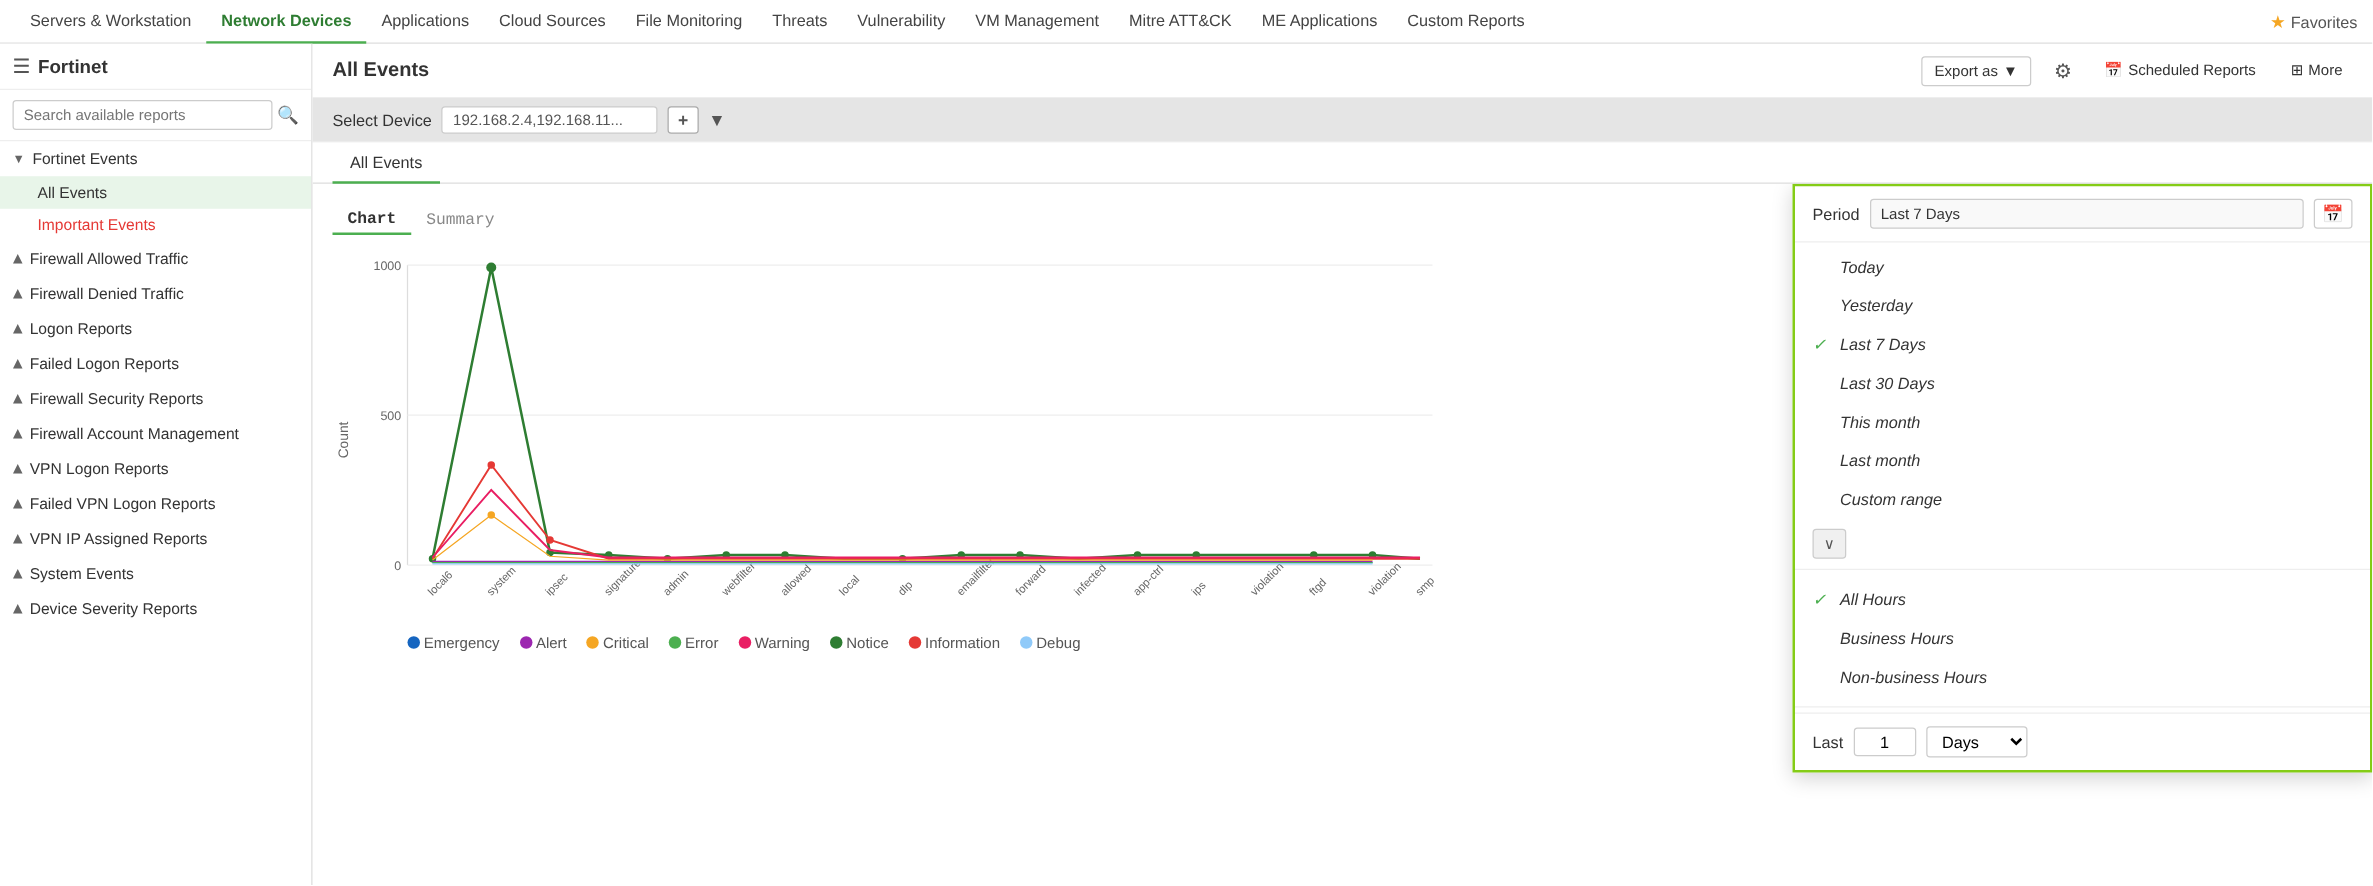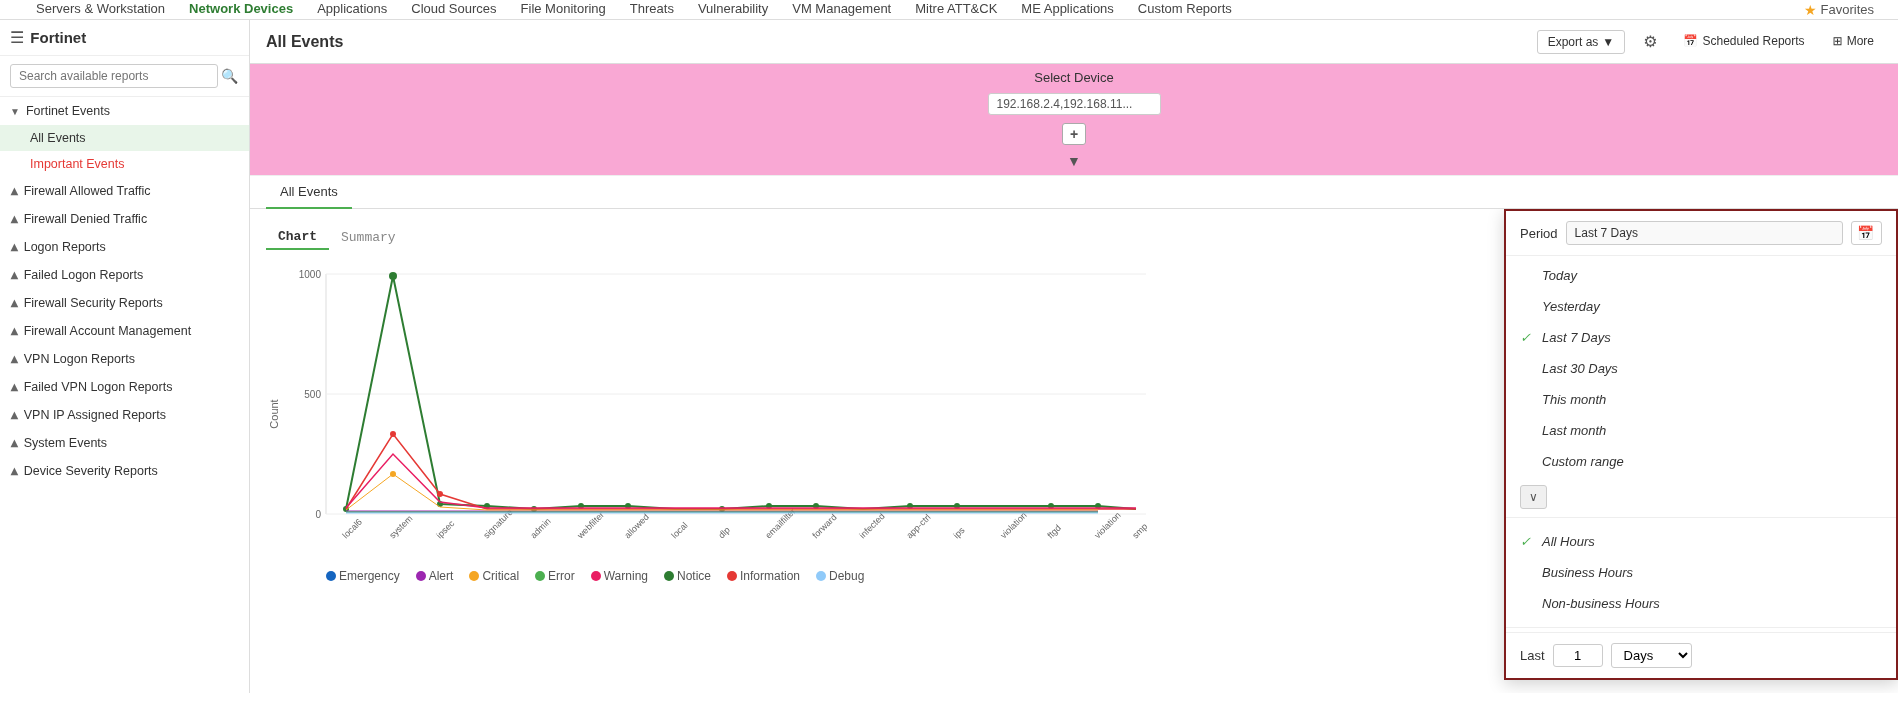--- a/index.html
+++ b/index.html
@@ -8,7 +8,7 @@
     
     .top-nav {
       display: flex; align-items: center; background: #fff; border-bottom: 1px solid #ddd;
-      height: 20px; padding: 0 24px; gap: 0;
+      height: 35px; padding: 0 12px; gap: 0;
     }
     .top-nav-item {
       padding: 0 12px; height: 36px; display: flex; align-items: center; cursor: pointer;

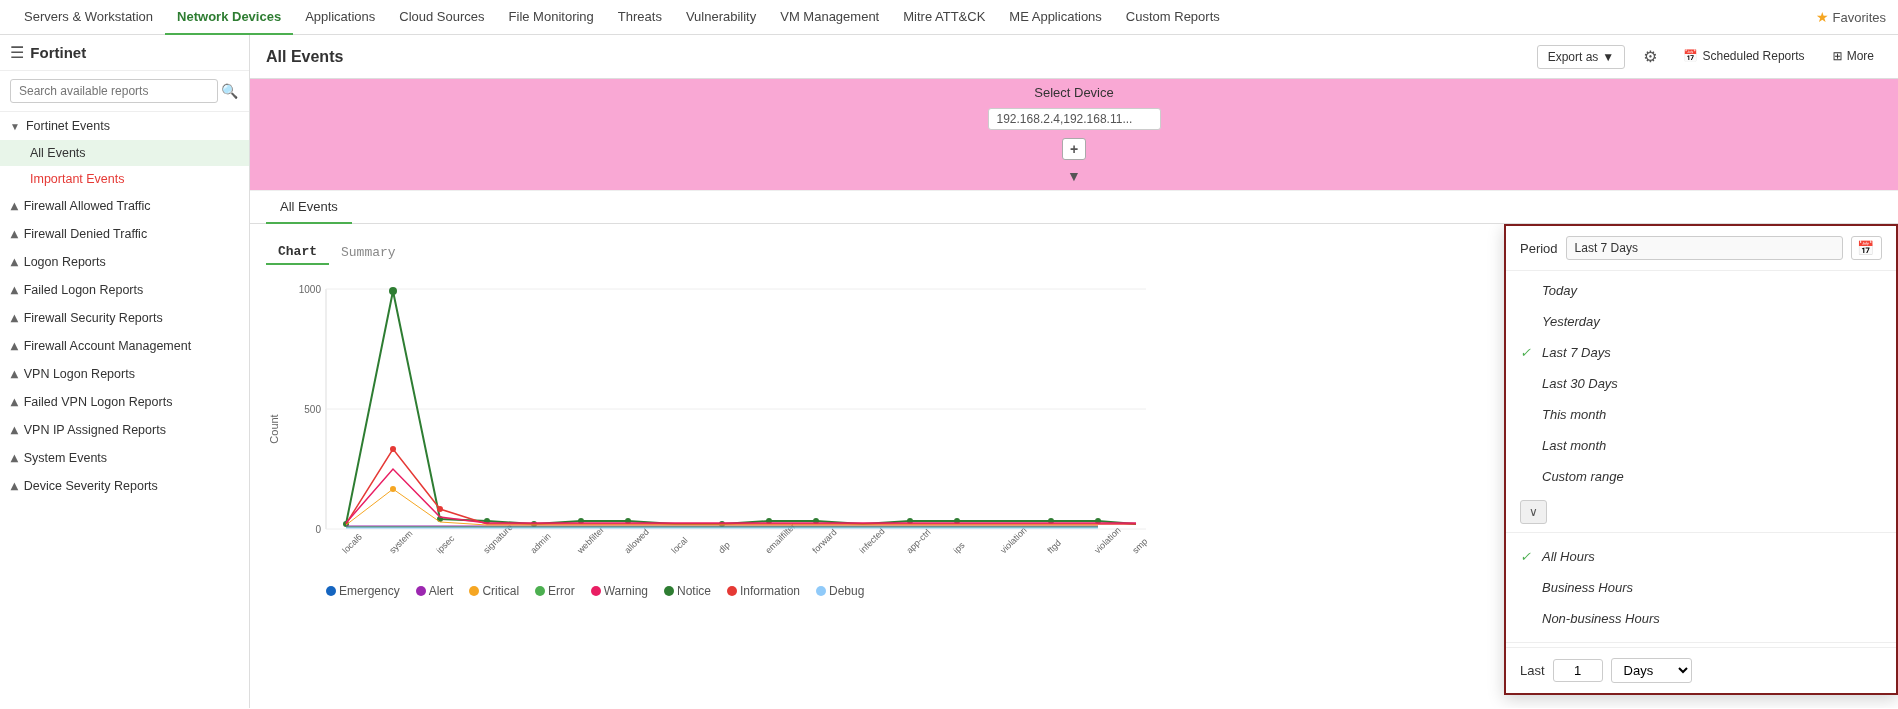--- a/index.html
+++ b/index.html
@@ -84,7 +84,7 @@
     
     .device-bar {
       display: flex; align-items: center; padding: 6px 16px; border-bottom: 1px solid #eee;
-      background: #f9a8d4; gap: 8px; flex-direction: column;
+      background: #e5e5e5; gap: 8px;
     }
     .device-label { font-size: 13px; color: #333; font-weight: 500; }
     .device-input {

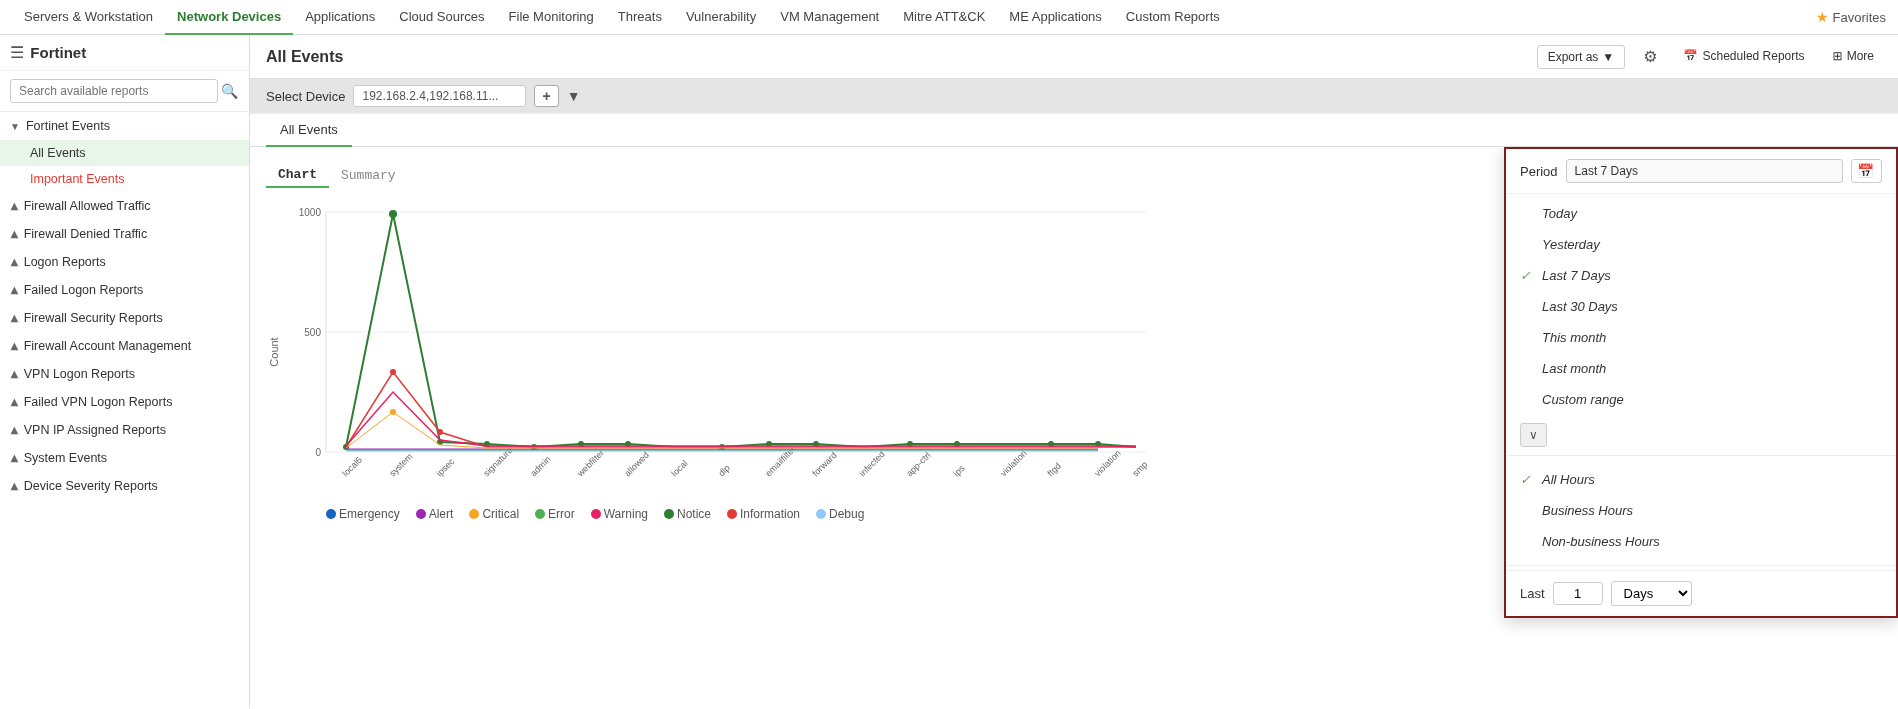--- a/index.html
+++ b/index.html
@@ -120,8 +120,8 @@
 
     
     .period-overlay {
-      position: absolute; top: 0; right: 0; width: 394px;
-      background: #fff; border: 2px solid #7f1d1d; z-index: 100;
+      position: absolute; top: 0; right: 0; width: 464px;
+      background: #fff; border: 2px solid #84cc16; z-index: 100;
       box-shadow: 0 4px 16px rgba(0,0,0,0.18);
     }
     .period-header {

